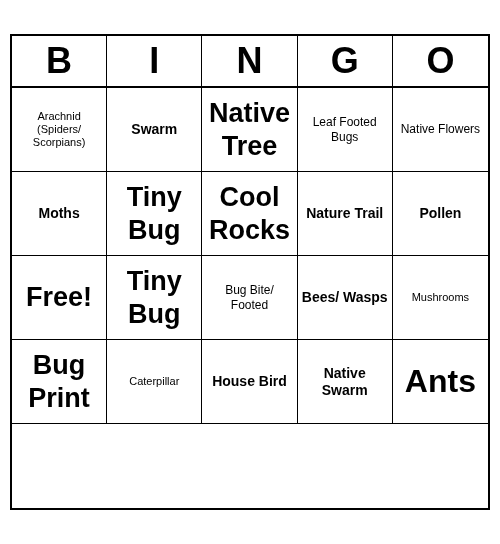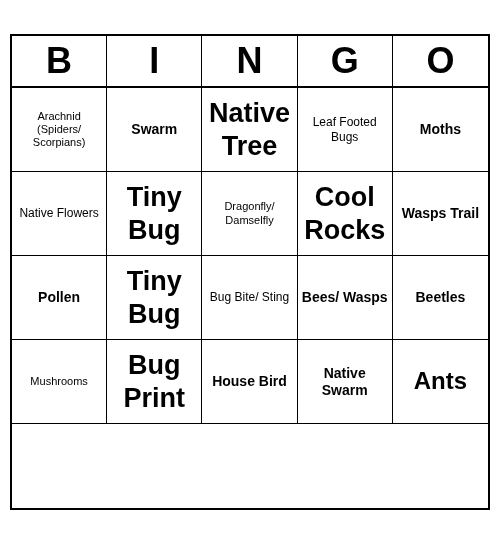--- a/index.html
+++ b/index.html
@@ -86,10 +86,10 @@
         <span class="cell-text size-medium">Leaf Footed Bugs</span>
       </div>
       <div class="bingo-cell">
-        <span class="cell-text size-large">Moths</span>
+        <span class="cell-text size-medium">Native Flowers</span>
       </div>
       <div class="bingo-cell">
-        <span class="cell-text size-medium">Native Flowers</span>
+        <span class="cell-text size-large">Moths</span>
       </div>
       <div class="bingo-cell">
         <span class="cell-text size-xlarge">Tiny Bug</span>

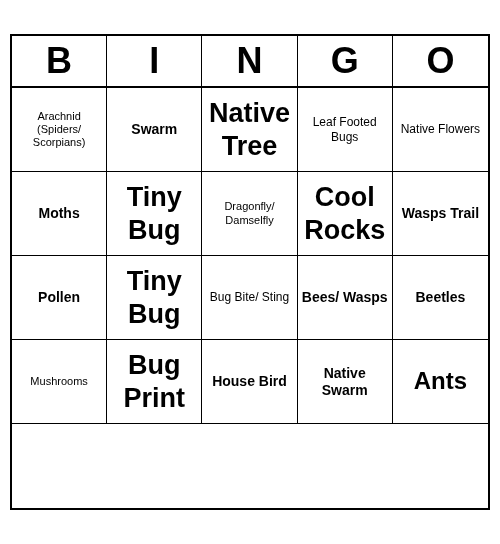--- a/index.html
+++ b/index.html
@@ -95,9 +95,6 @@
         <span class="cell-text size-xlarge">Tiny Bug</span>
       </div>
       <div class="bingo-cell">
-        <span class="cell-text size-small">Dragonfly/ Damselfly</span>
-      </div>
-      <div class="bingo-cell">
         <span class="cell-text size-xlarge">Cool Rocks</span>
       </div>
       <div class="bingo-cell">

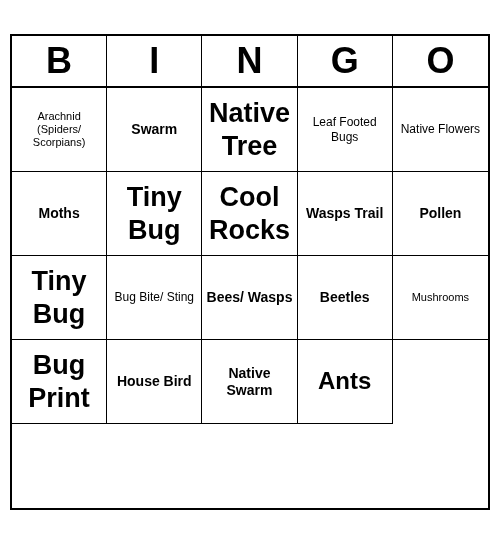--- a/index.html
+++ b/index.html
@@ -98,7 +98,7 @@
         <span class="cell-text size-xlarge">Cool Rocks</span>
       </div>
       <div class="bingo-cell">
-        <span class="cell-text size-large">Wasps Trail</span>
+        <span class="cell-text size-large">Nature Trail</span>
       </div>
       <div class="bingo-cell">
         <span class="cell-text size-large">Pollen</span>

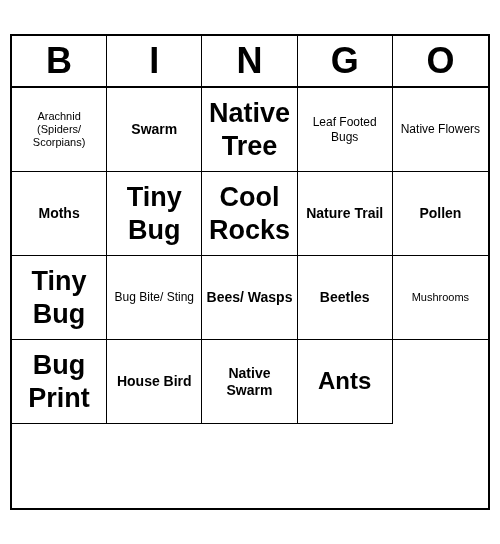--- a/index.html
+++ b/index.html
@@ -104,6 +104,9 @@
         <span class="cell-text size-large">Pollen</span>
       </div>
       <div class="bingo-cell">
+        <span class="cell-text size-xlarge">Free!</span>
+      </div>
+      <div class="bingo-cell">
         <span class="cell-text size-xlarge">Tiny Bug</span>
       </div>
       <div class="bingo-cell">

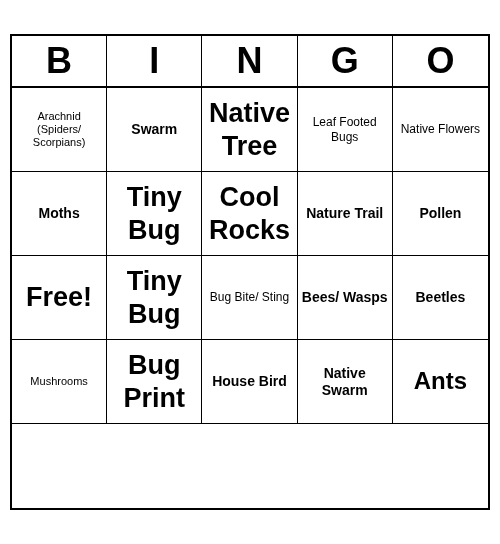--- a/index.html
+++ b/index.html
@@ -110,7 +110,7 @@
         <span class="cell-text size-xlarge">Tiny Bug</span>
       </div>
       <div class="bingo-cell">
-        <span class="cell-text size-medium">Bug Bite/ Sting</span>
+        <span class="cell-text size-medium">Bug Bite/ Footed</span>
       </div>
       <div class="bingo-cell">
         <span class="cell-text size-large">Bees/ Wasps</span>

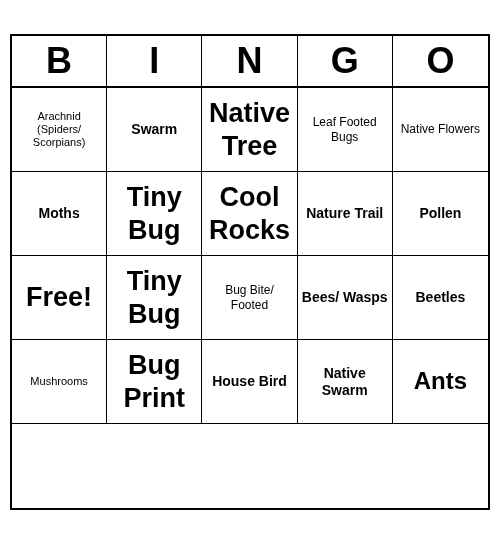--- a/index.html
+++ b/index.html
@@ -116,9 +116,6 @@
         <span class="cell-text size-large">Bees/ Wasps</span>
       </div>
       <div class="bingo-cell">
-        <span class="cell-text size-large">Beetles</span>
-      </div>
-      <div class="bingo-cell">
         <span class="cell-text size-small">Mushrooms</span>
       </div>
       <div class="bingo-cell">

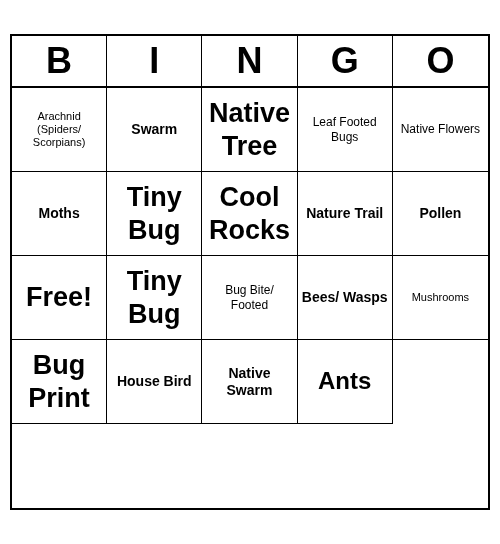--- a/index.html
+++ b/index.html
@@ -122,6 +122,9 @@
         <span class="cell-text size-xlarge">Bug Print</span>
       </div>
       <div class="bingo-cell">
+        <span class="cell-text size-small">Caterpillar</span>
+      </div>
+      <div class="bingo-cell">
         <span class="cell-text size-large">House Bird</span>
       </div>
       <div class="bingo-cell">

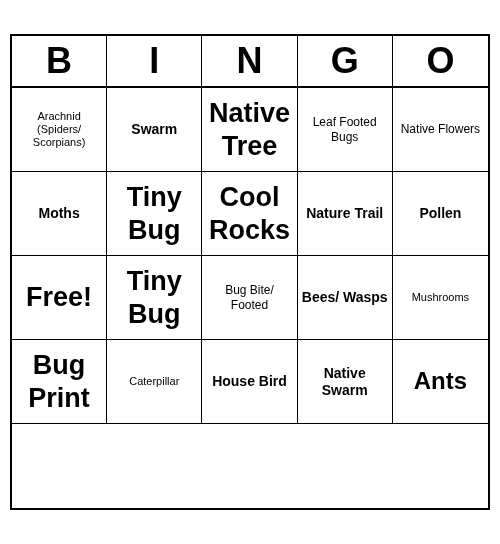--- a/index.html
+++ b/index.html
@@ -59,7 +59,7 @@
     .size-medium { font-size: 12px; }
     .size-large { font-size: 14px; font-weight: bold; }
     .size-xlarge { font-size: 27px; font-weight: bold; }
-    .size-xxlarge { font-size: 24px; font-weight: bold; }
+    .size-xxlarge { font-size: 32px; font-weight: bold; }
   </style>
 </head>
 <body>

